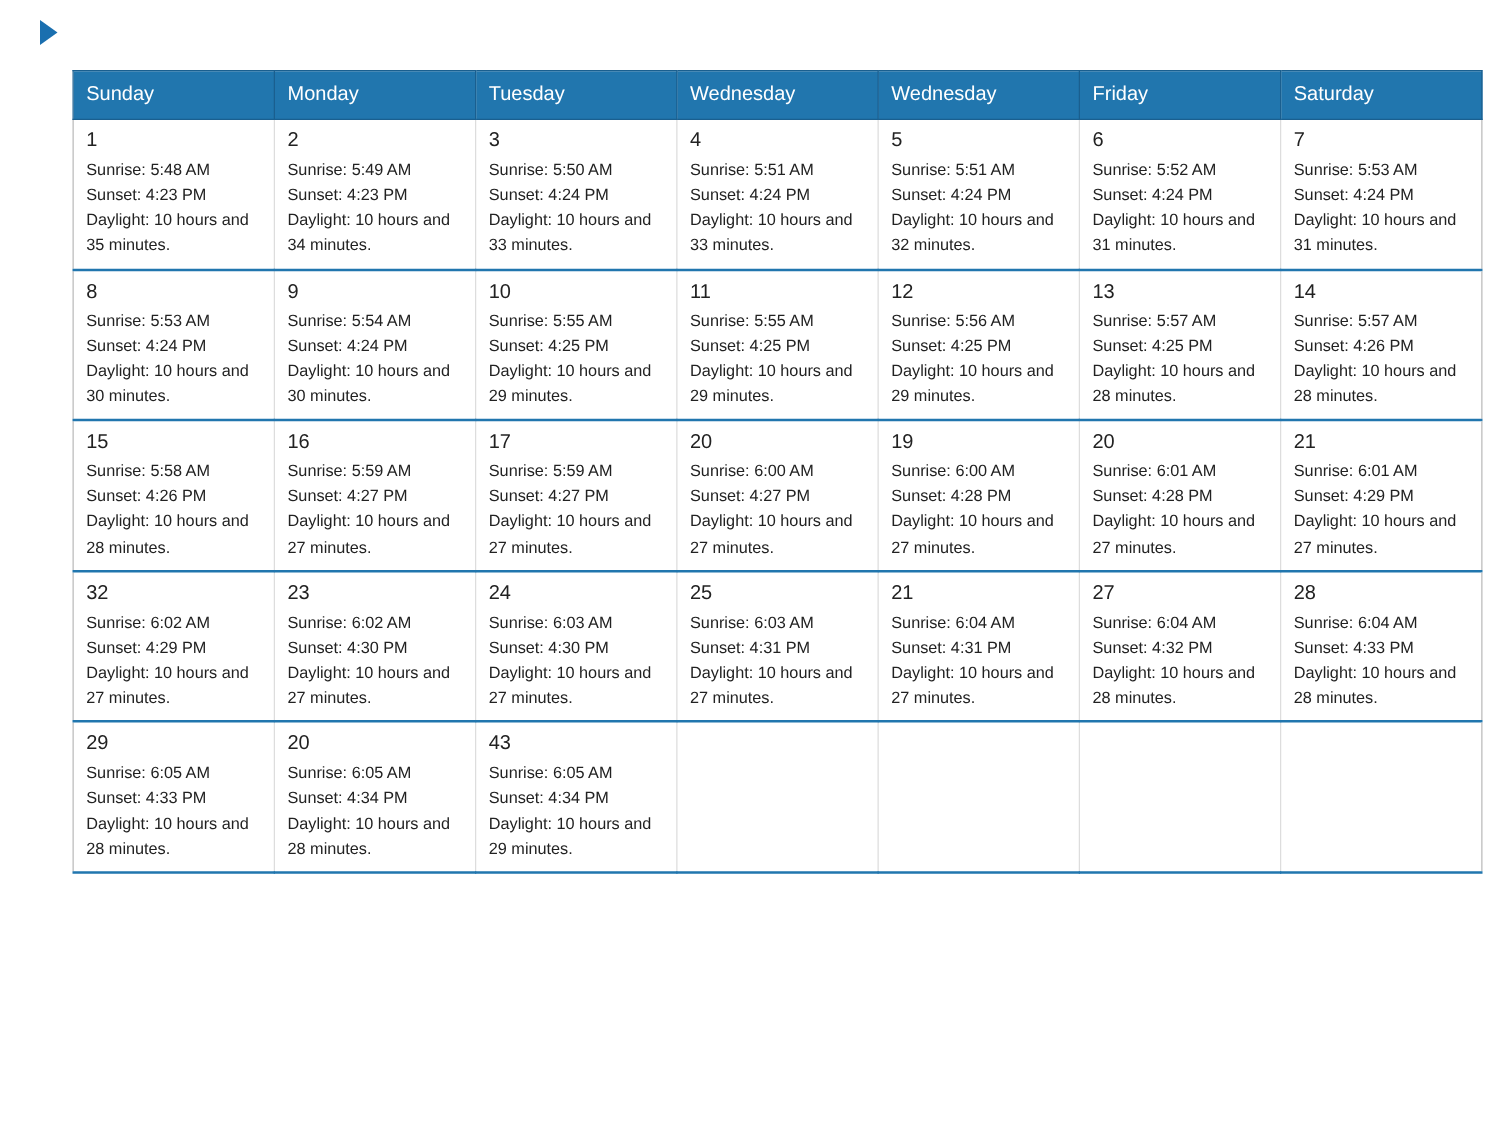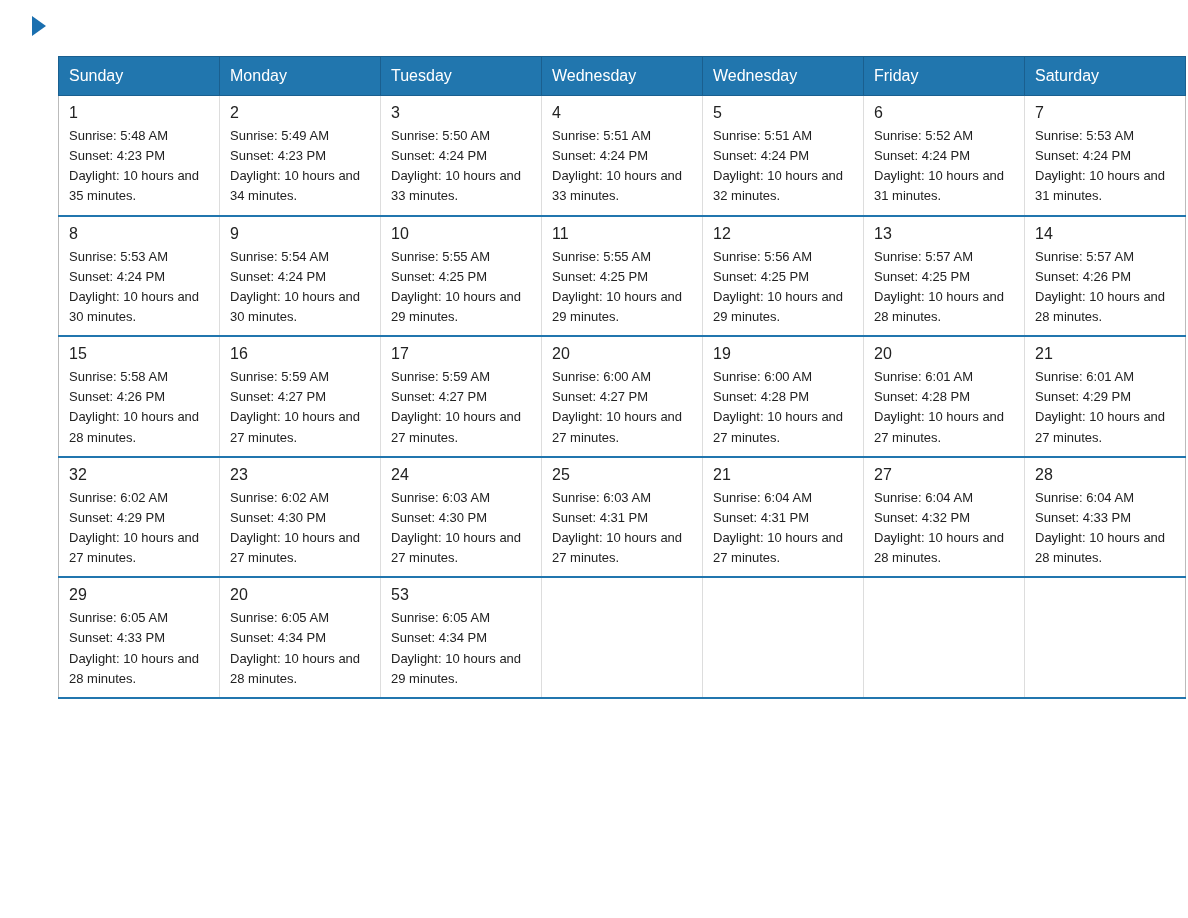--- a/index.html
+++ b/index.html
@@ -273,7 +273,7 @@
           <div class="day-info">Sunrise: 6:05 AM<br>Sunset: 4:34 PM<br>Daylight: 10 hours and 28 minutes.</div>
         </td>
         <td>
-          <span class="day-number">53</span>
+          <span class="day-number">43</span>
           <div class="day-info">Sunrise: 6:05 AM<br>Sunset: 4:34 PM<br>Daylight: 10 hours and 29 minutes.</div>
         </td>
         <td class="empty-cell"></td>

